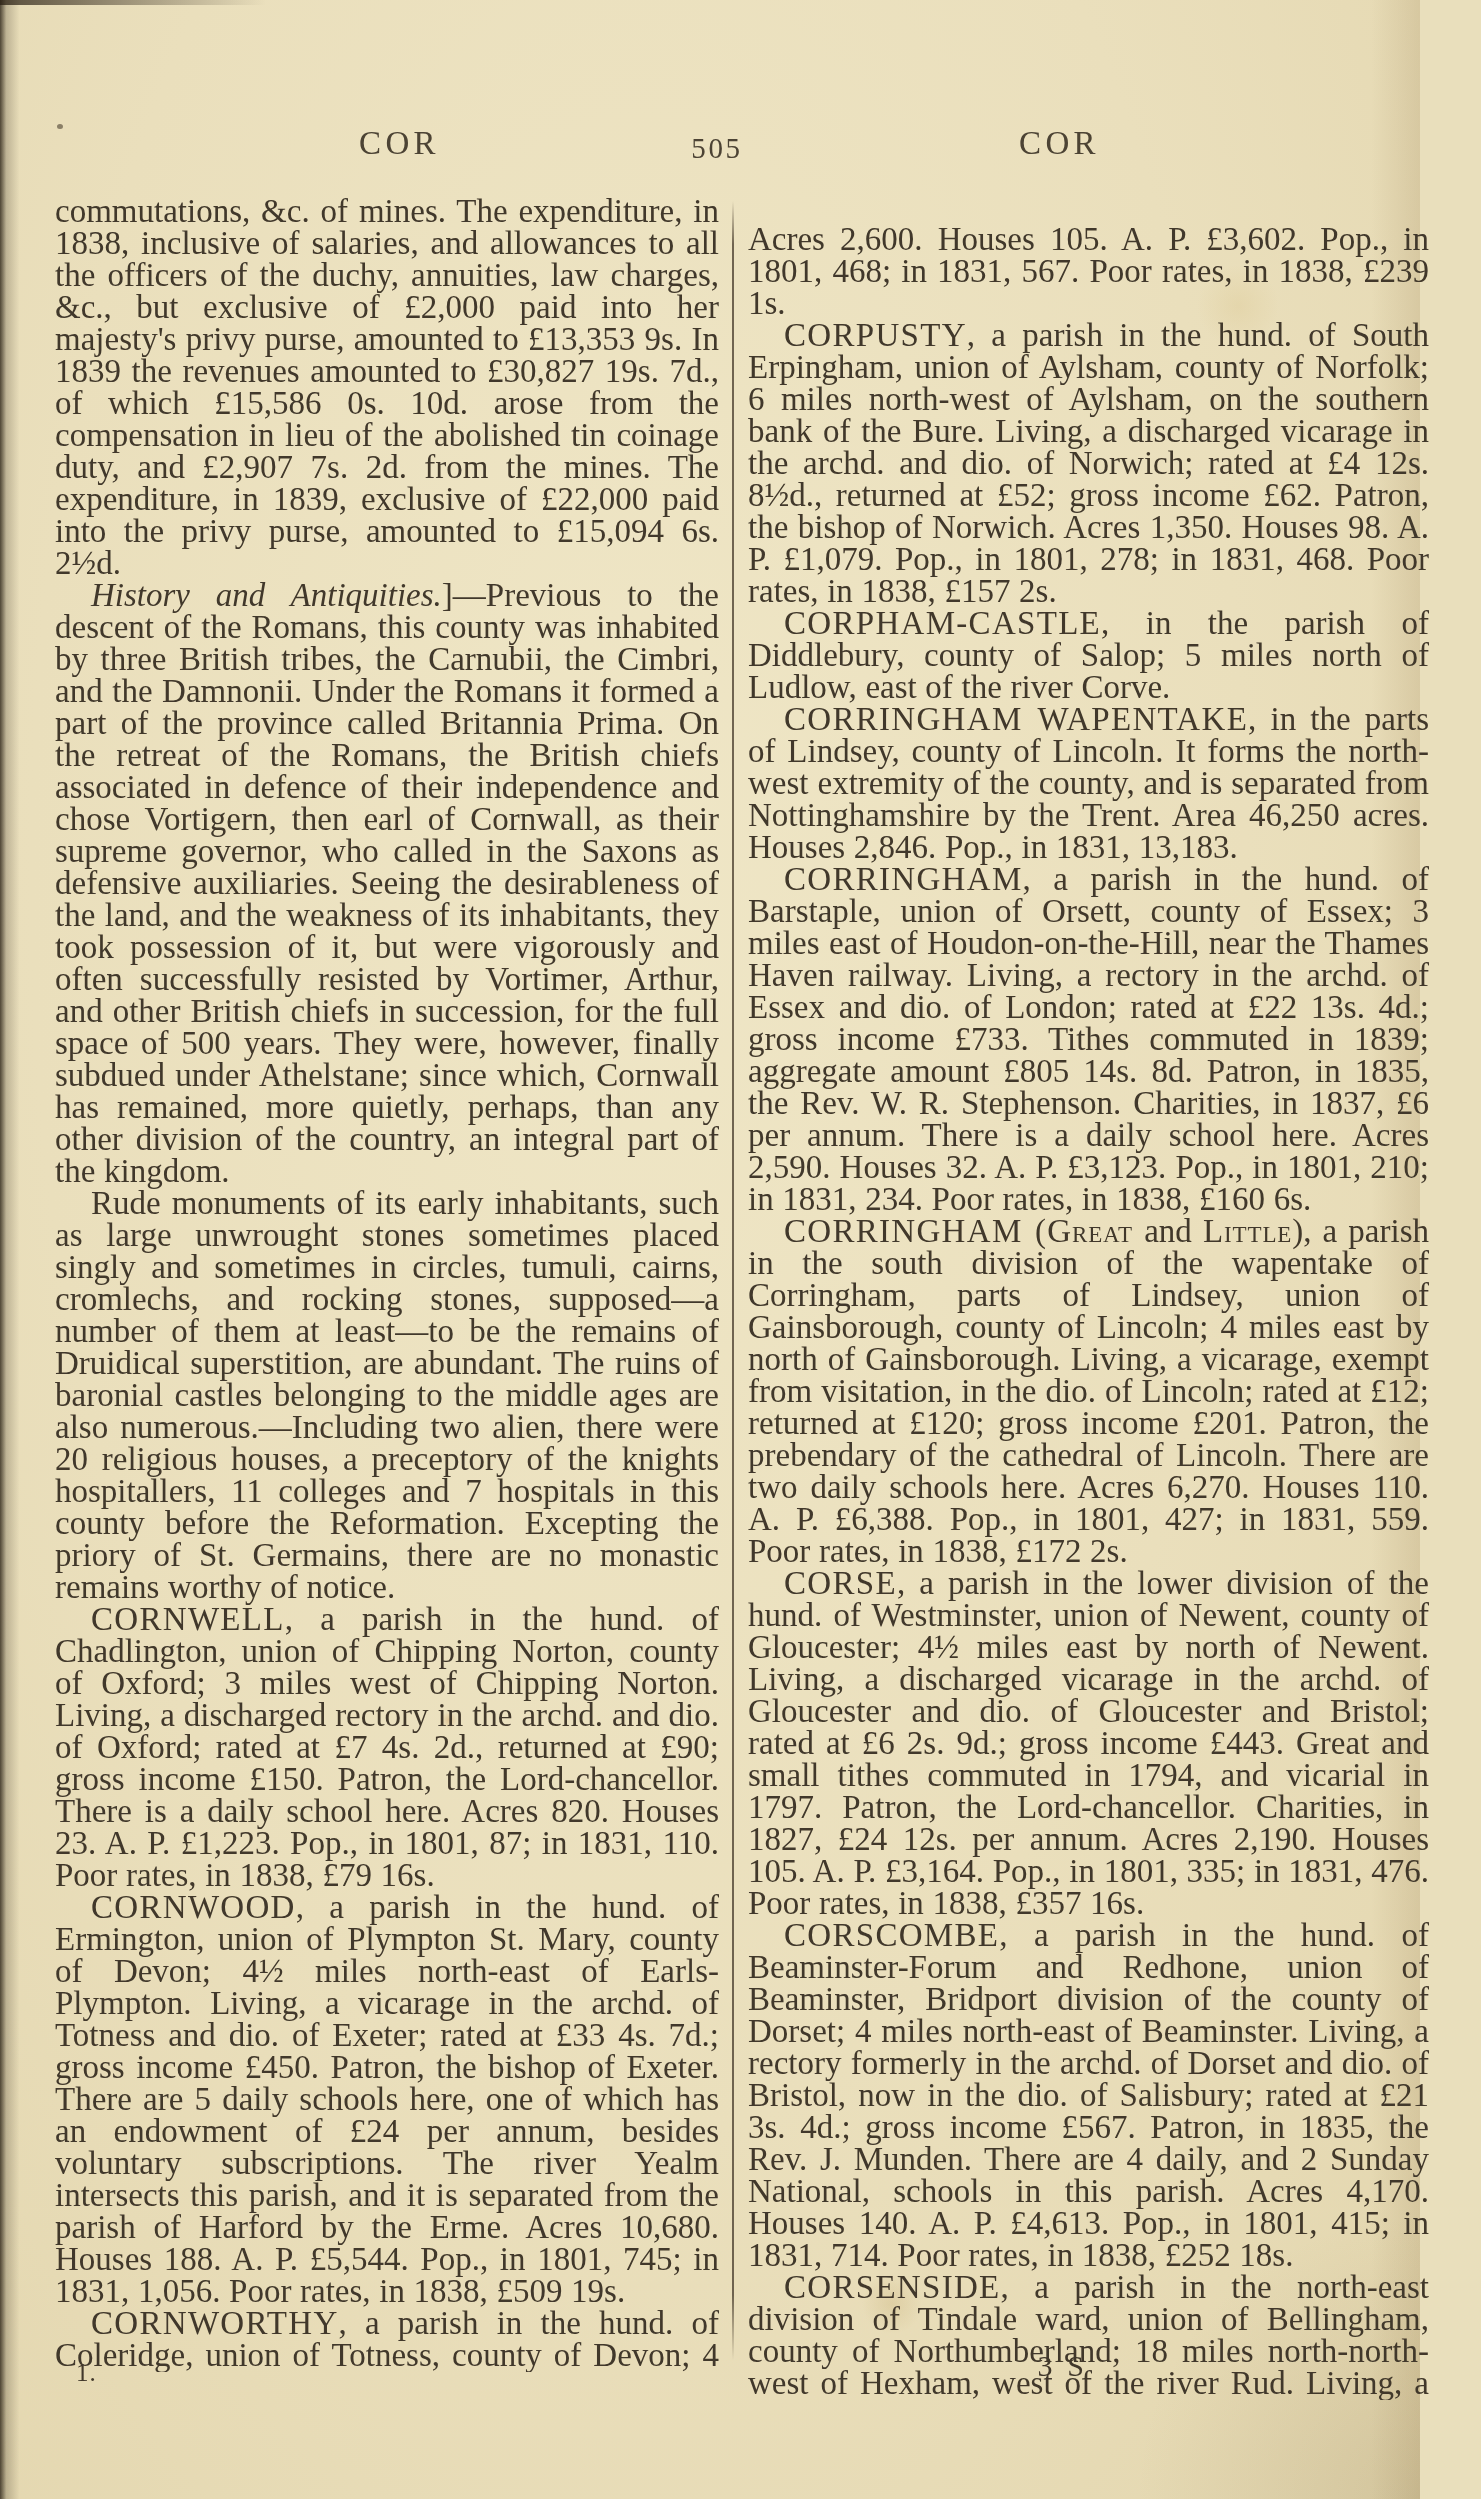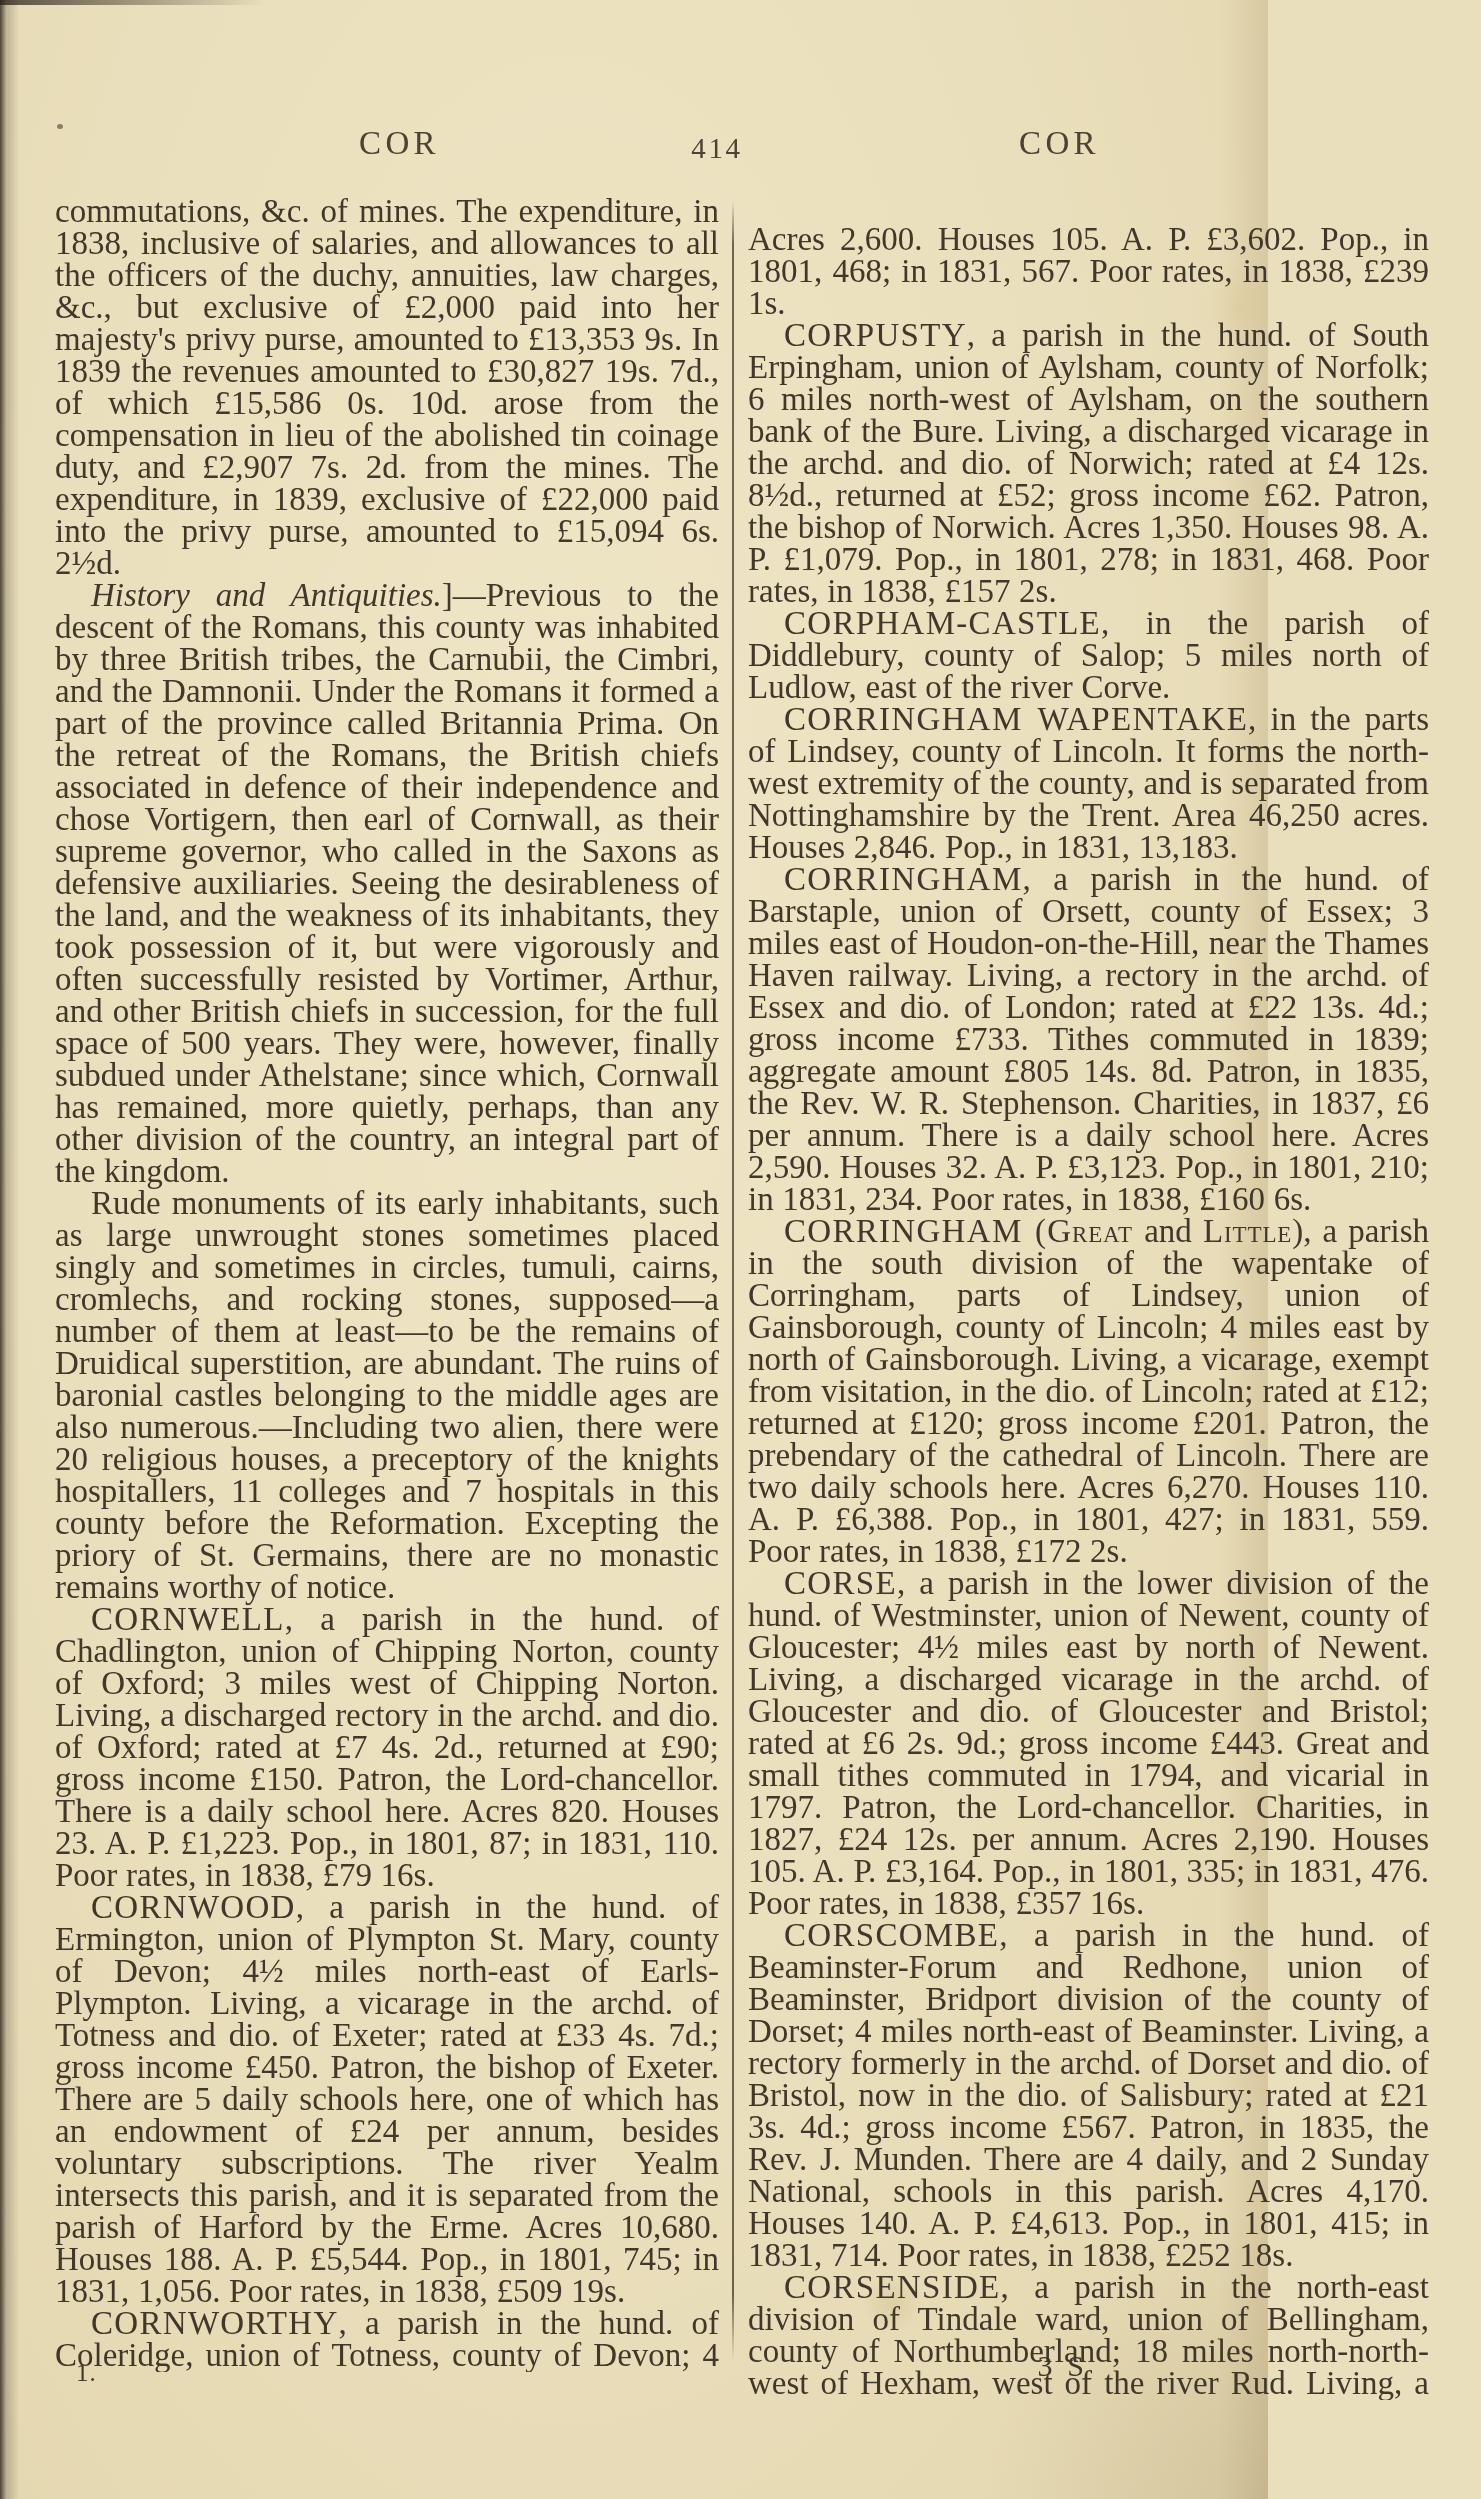--- a/index.html
+++ b/index.html
@@ -9,7 +9,7 @@
     font-family: "Liberation Serif", serif;
     background: #e9dfbc;
   }
-  .sheet { position: relative; width: 1268px; height: 2500px;
+  .sheet { position: relative; width: 1420px; height: 2500px;
     background:
       radial-gradient(ellipse at 45% 35%, #efe6c6 0%, #eadfbc 55%, #e3d6ae 100%);
   }

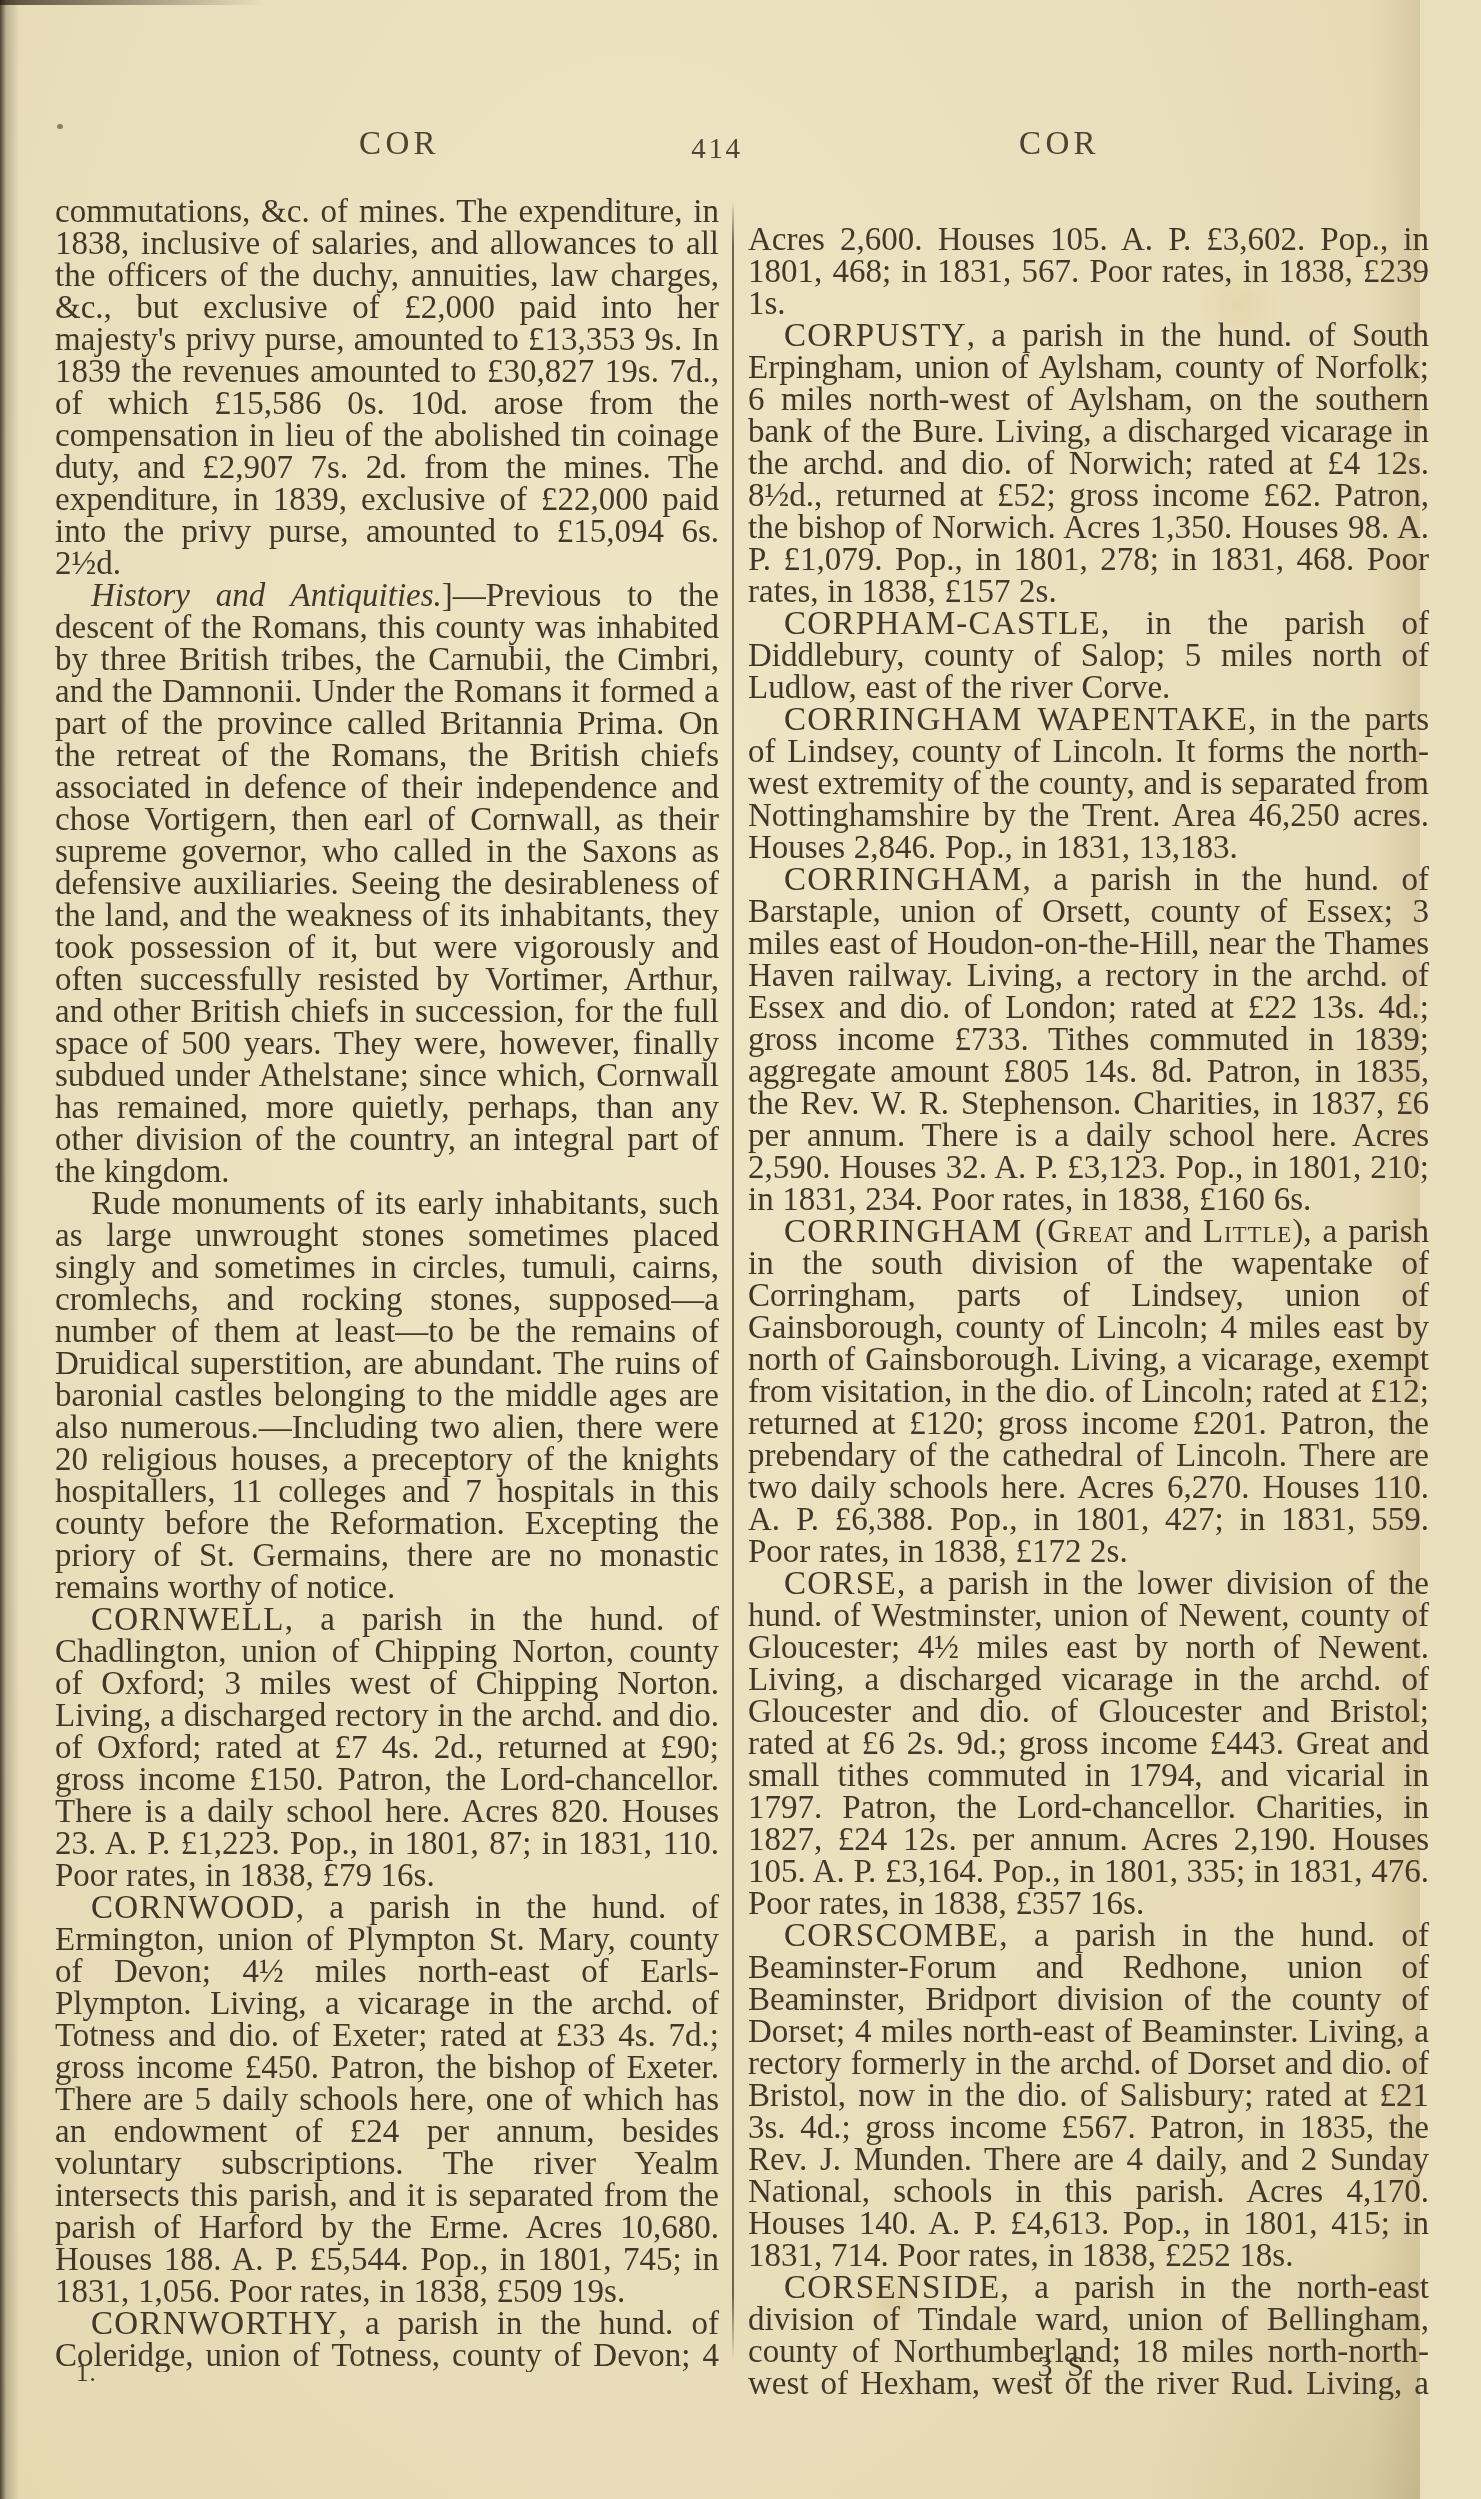--- a/index.html
+++ b/index.html
@@ -79,7 +79,7 @@
 
   <header class="running-head">
     <span class="head-word left">COR</span>
-    <span class="head-page">414</span>
+    <span class="head-page">505</span>
     <span class="head-word right">COR</span>
   </header>
 

